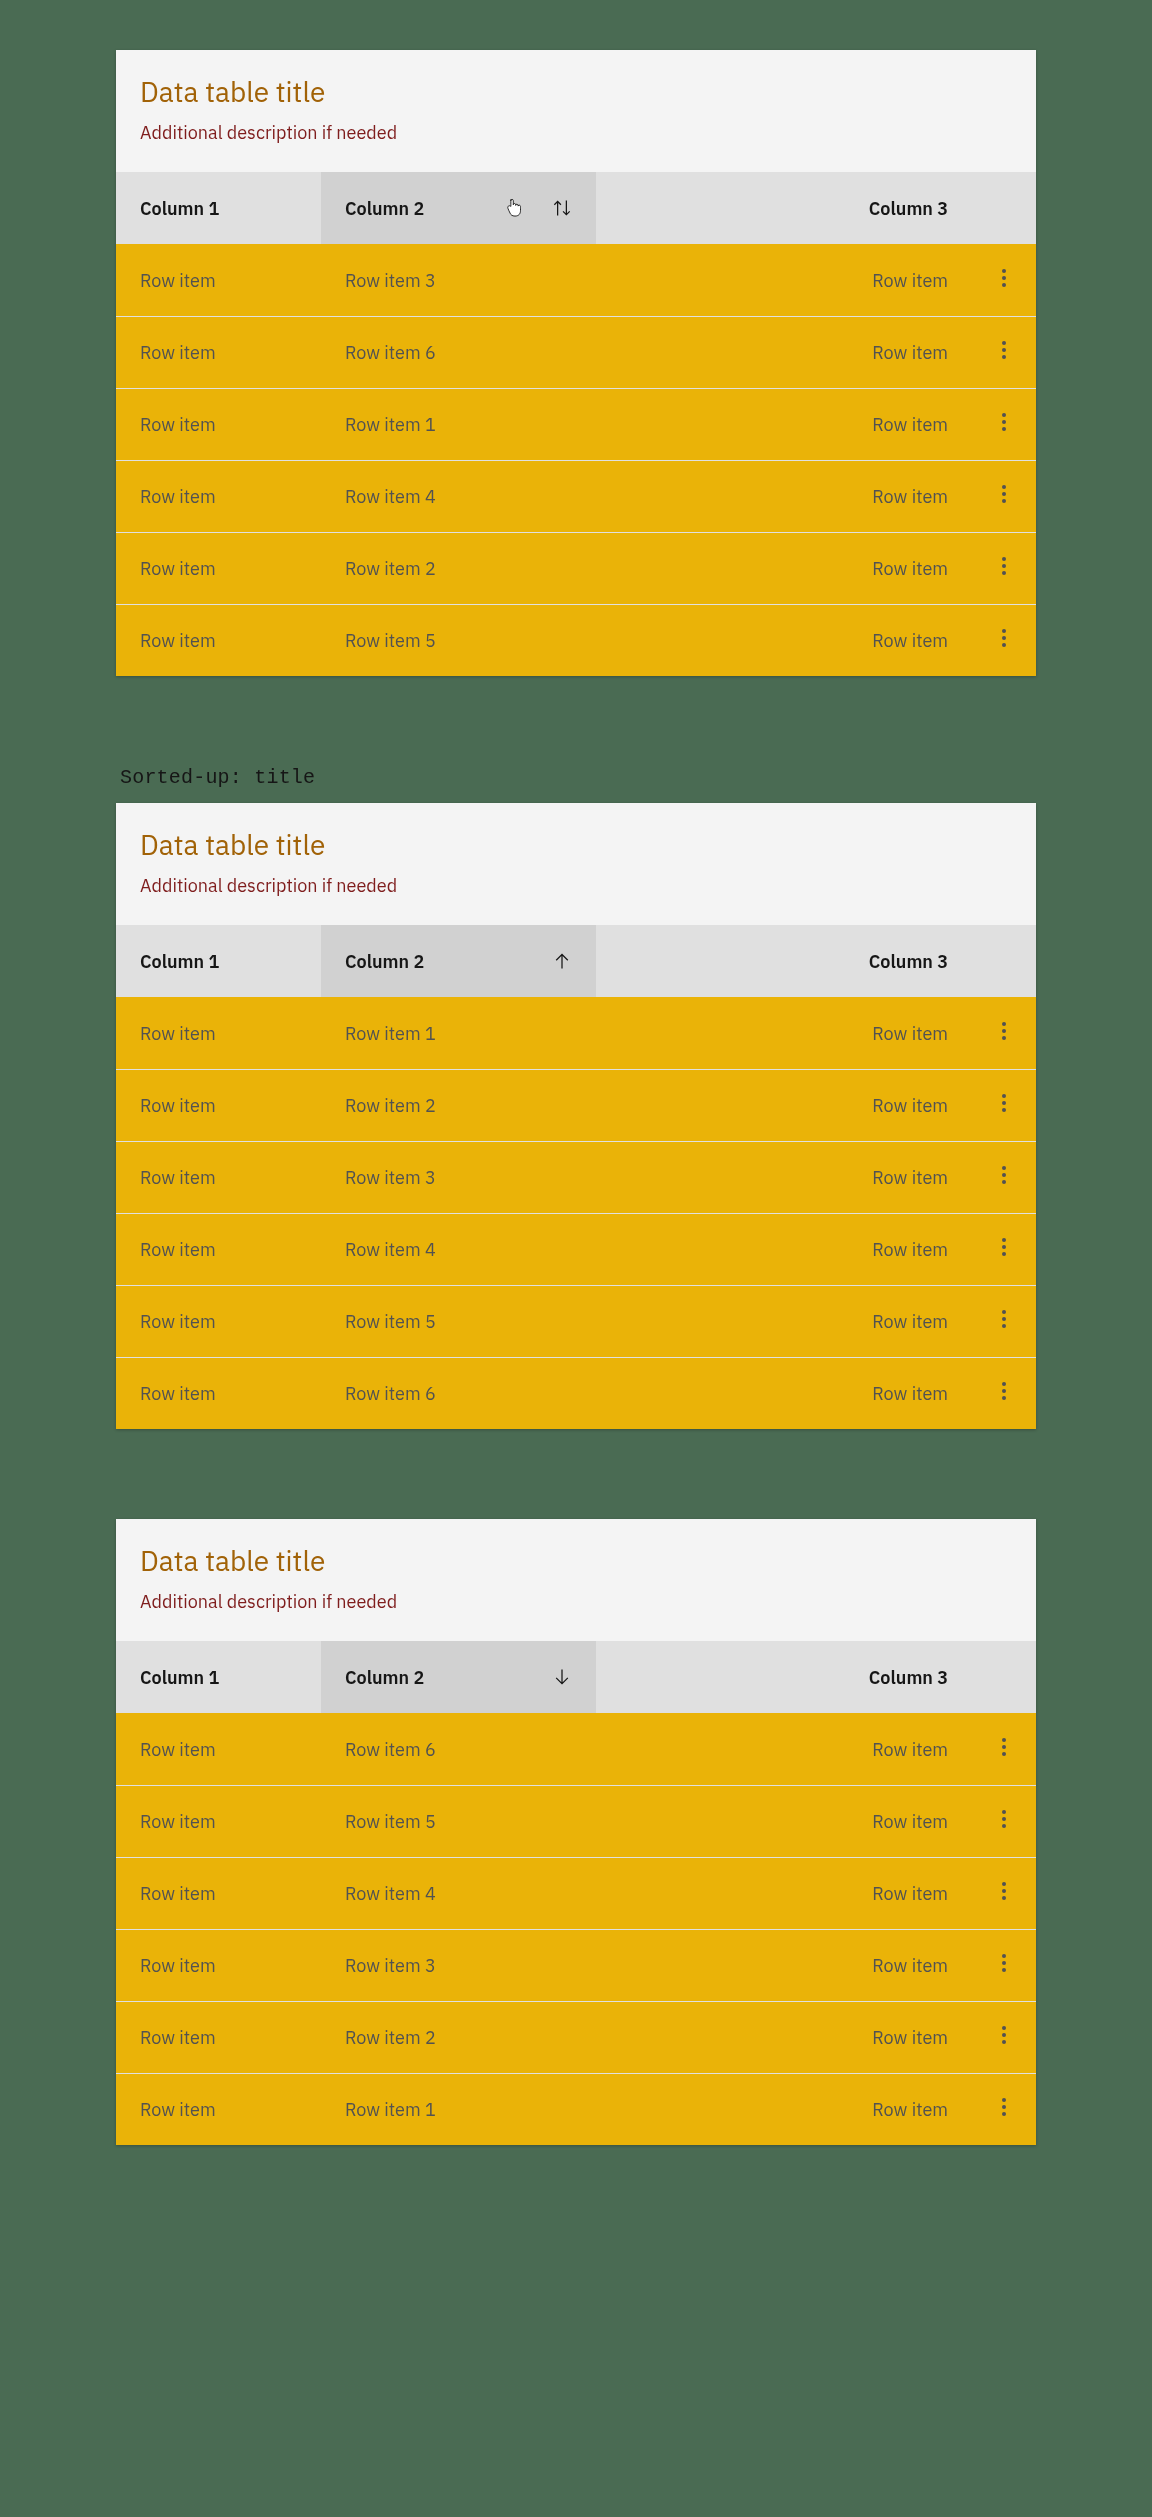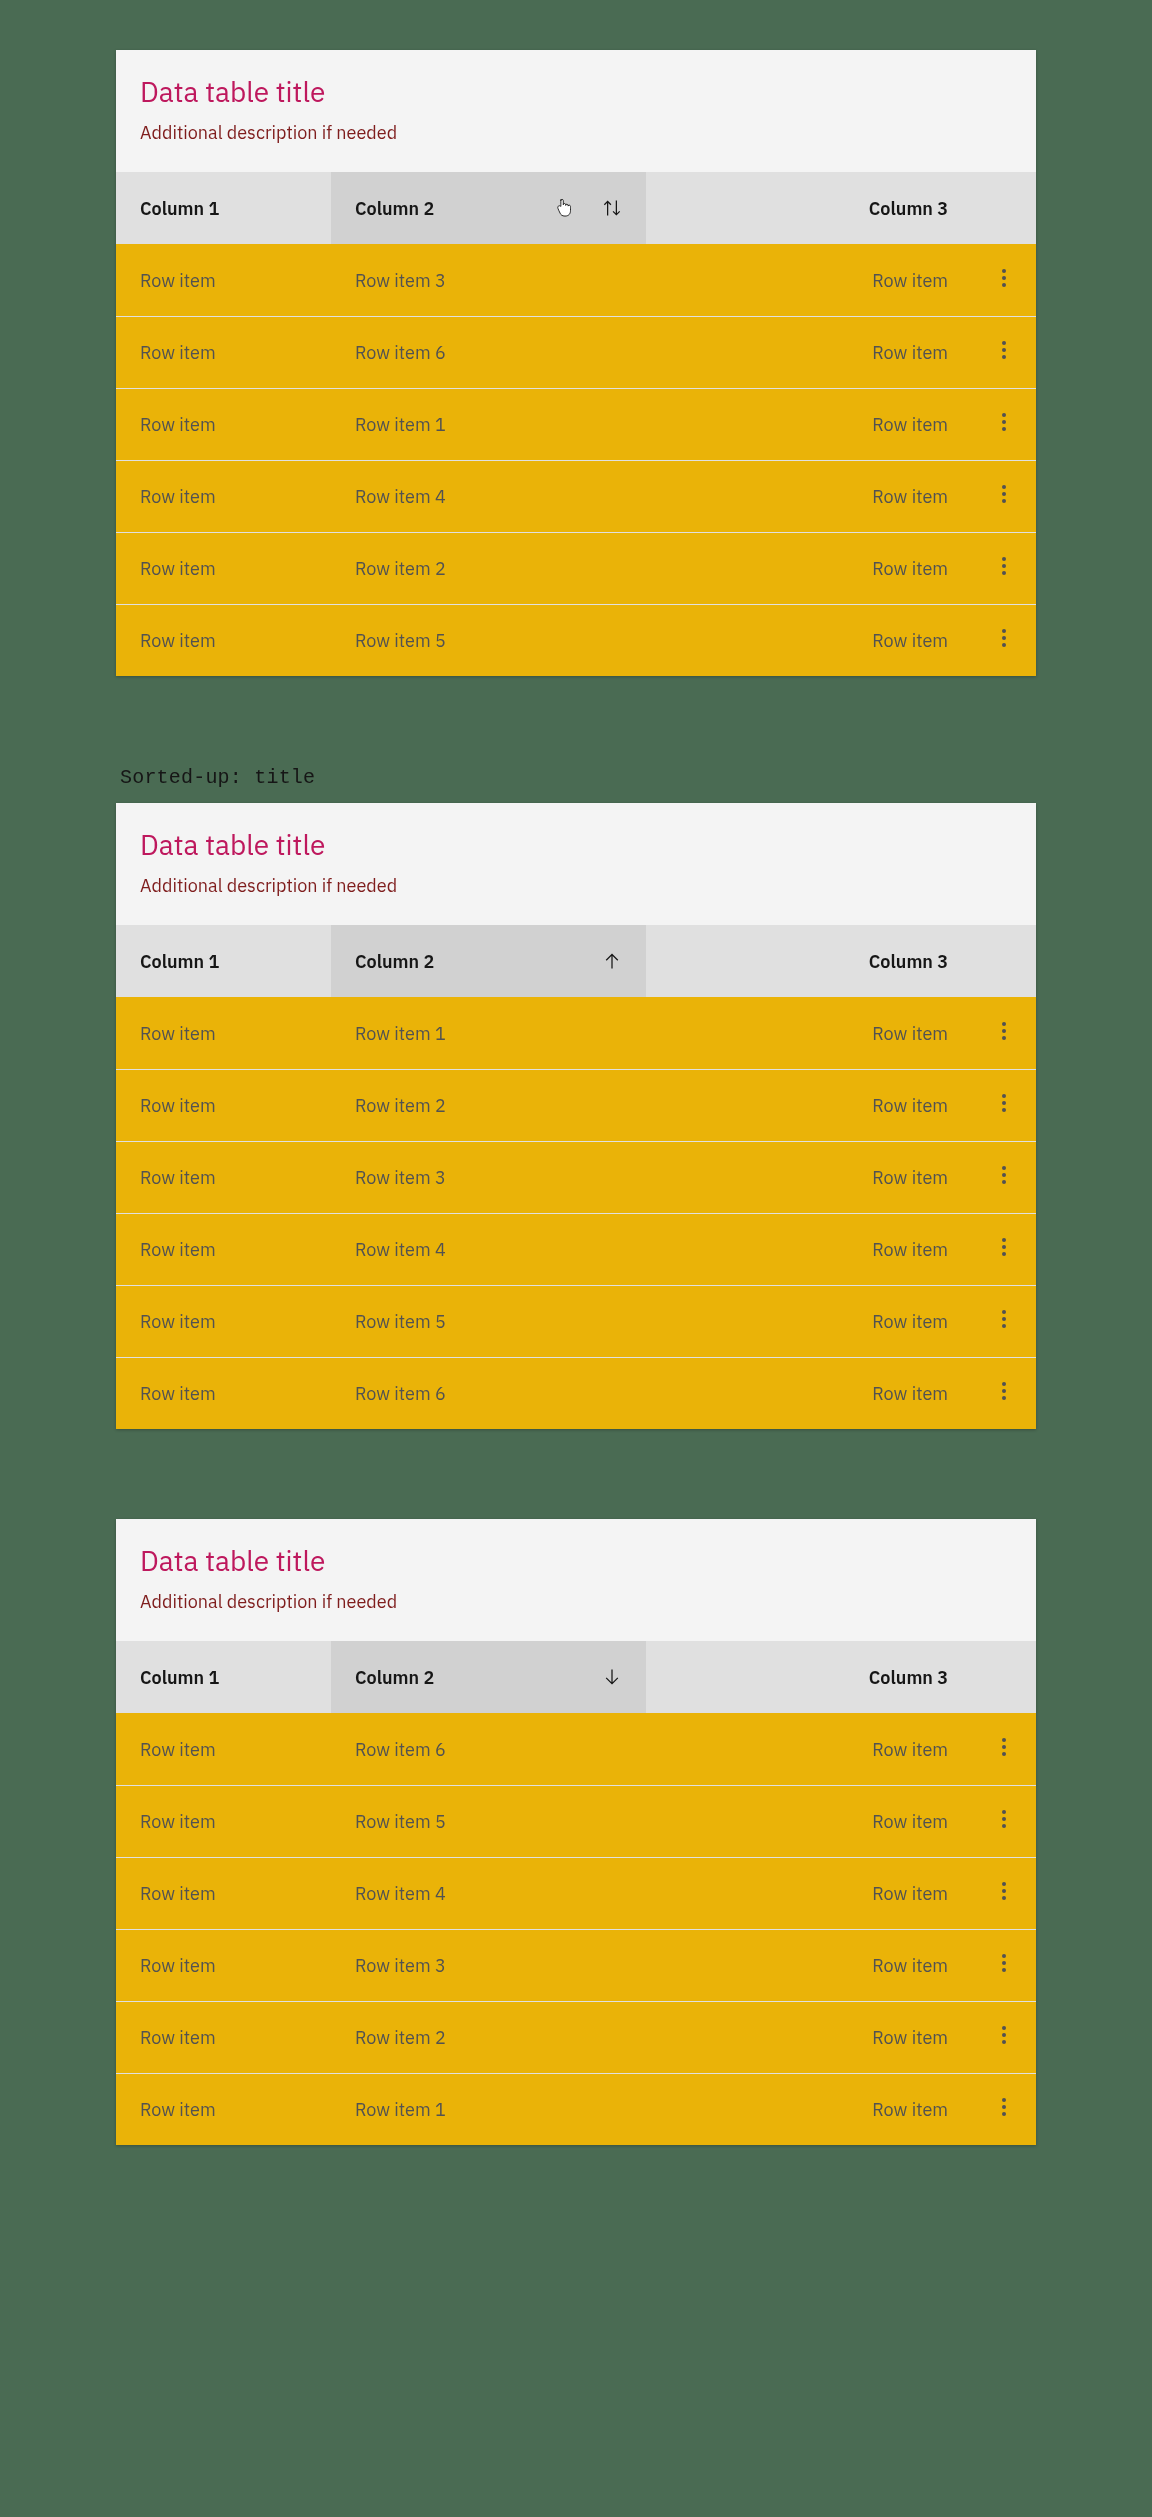--- a/index.html
+++ b/index.html
@@ -30,7 +30,7 @@
   .table-title {
     font-size: 28px;
     font-weight: 400;
-    color: #be185d;
+    color: #a16207;
     line-height: 1.25;
   }
   .table-desc {

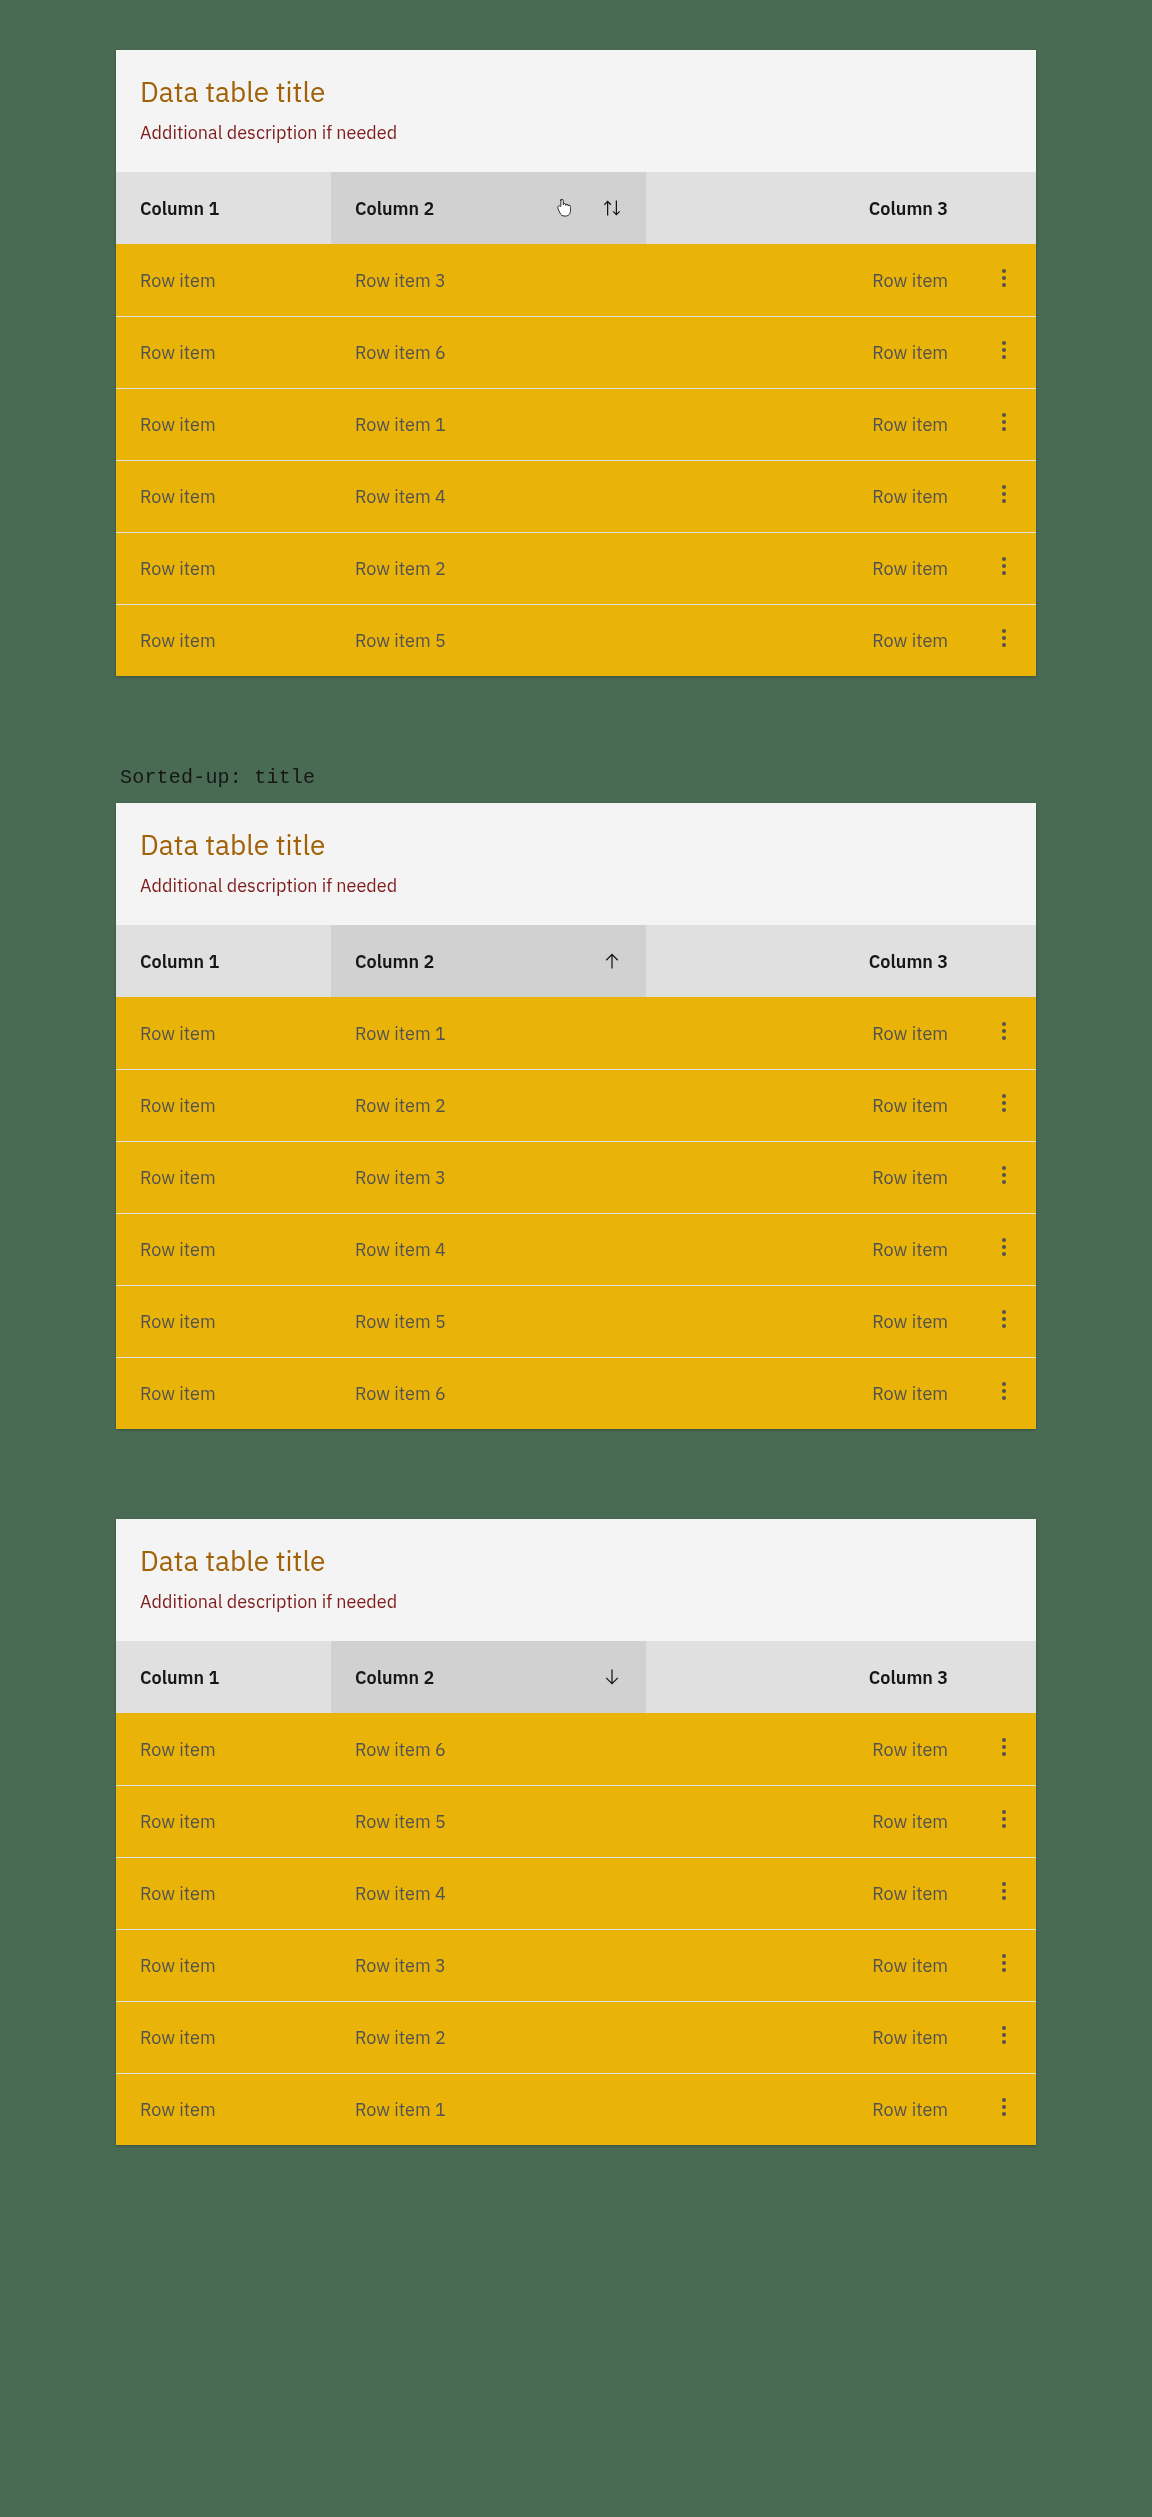--- a/index.html
+++ b/index.html
@@ -58,7 +58,7 @@
     justify-content: space-between;
   }
   .col1 { width: 205px; }
-  .col2 { width: 315px; margin-left: 10px; }
+  .col2 { width: 275px; }
   .col3 { flex: 1; justify-content: flex-end; }
   .col-actions { width: 64px; }
 

